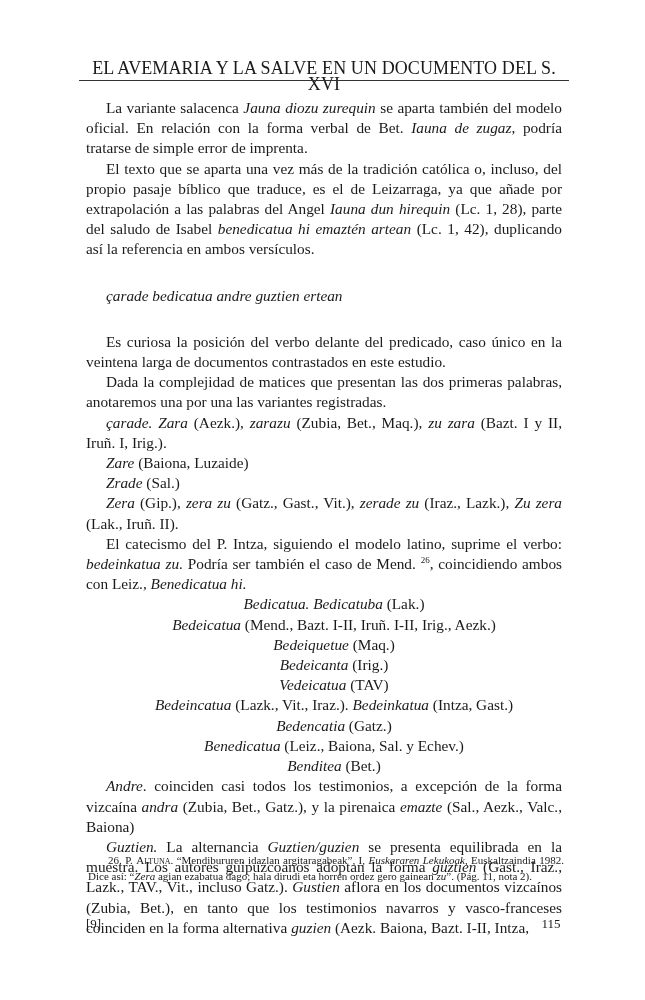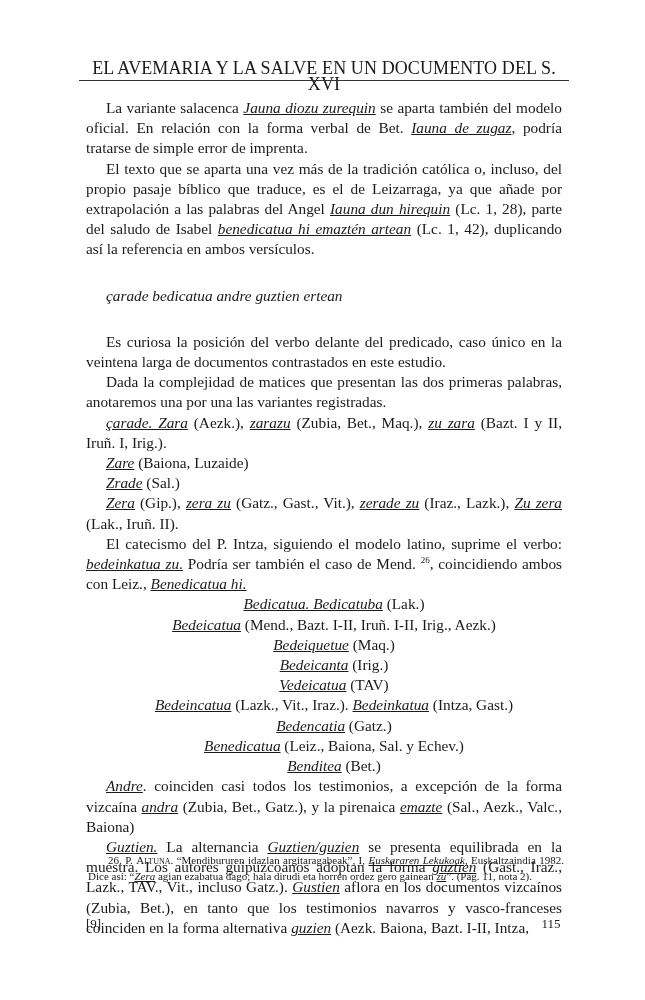--- a/index.html
+++ b/index.html
@@ -56,7 +56,7 @@
       text-indent: 20px;
       font-style: italic;
     }
-    i { font-style: italic; text-decoration: underline; }
+    i { font-style: italic; }
     sup { font-size: 9px; vertical-align: 6px; line-height: 0; }
     .footnote {
       position: absolute;

